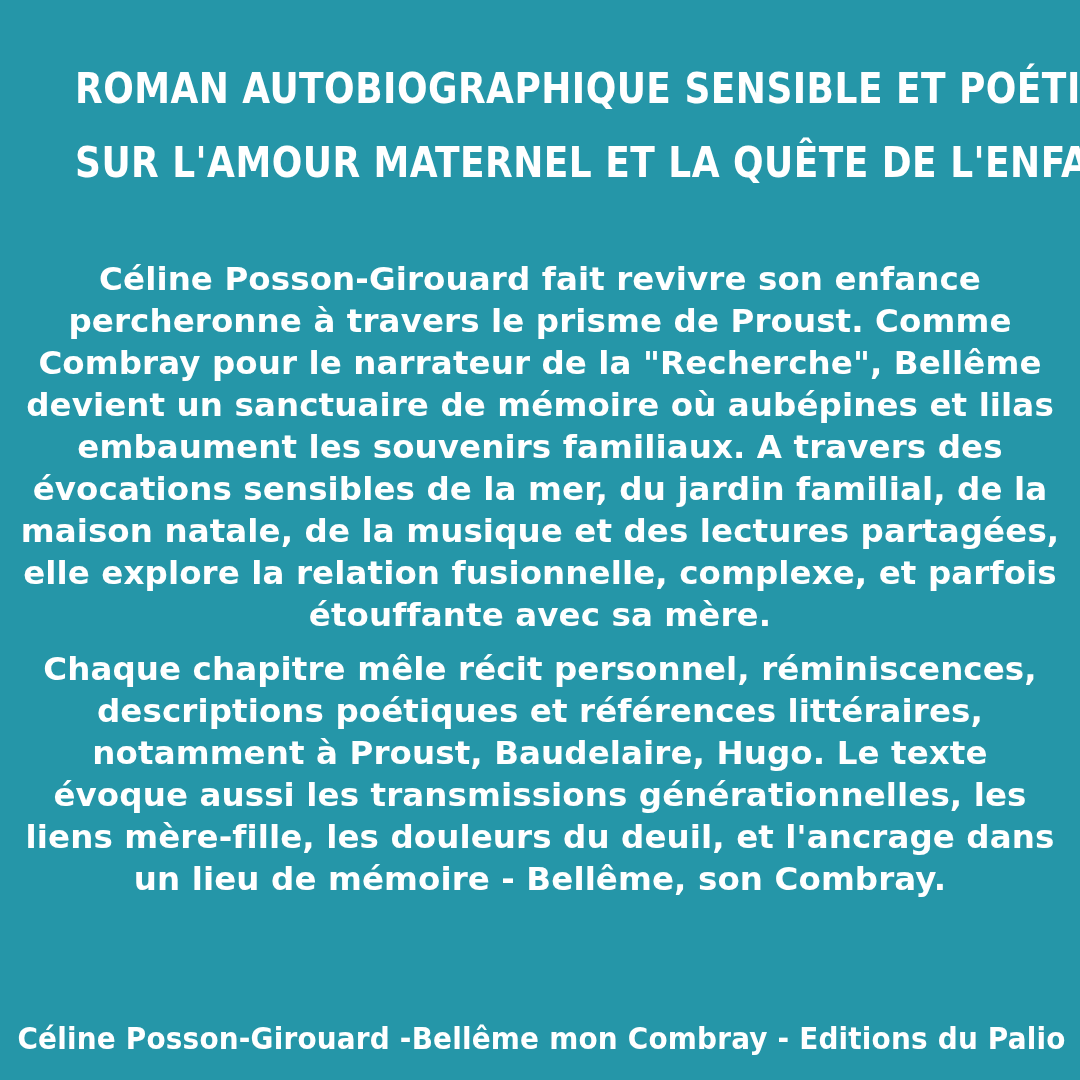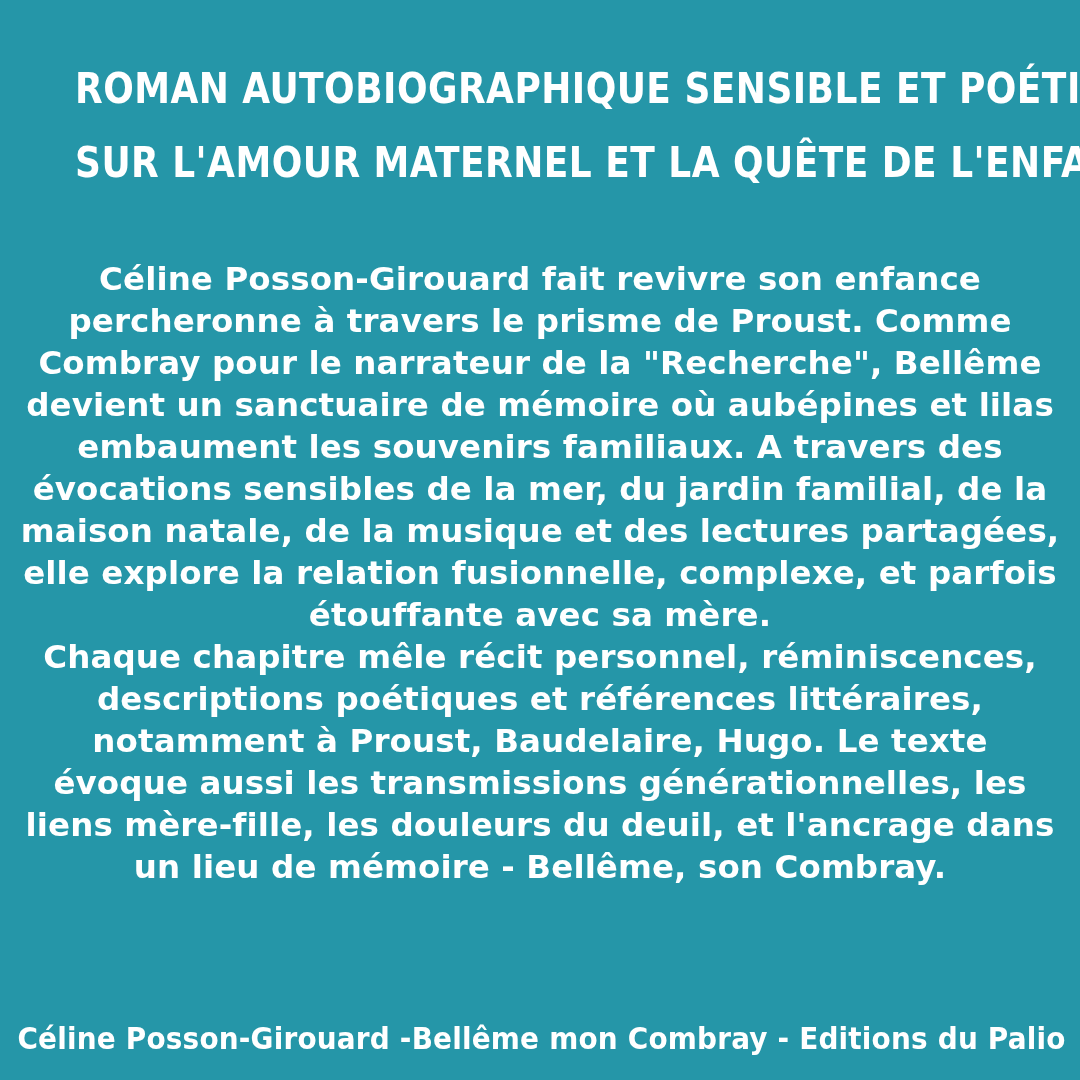--- a/index.html
+++ b/index.html
@@ -55,7 +55,7 @@
     margin: 0;
   }
   .body-text p + p {
-    margin-top: 0;
+    margin-top: 12px;
   }
   .credit {
     position: absolute;

